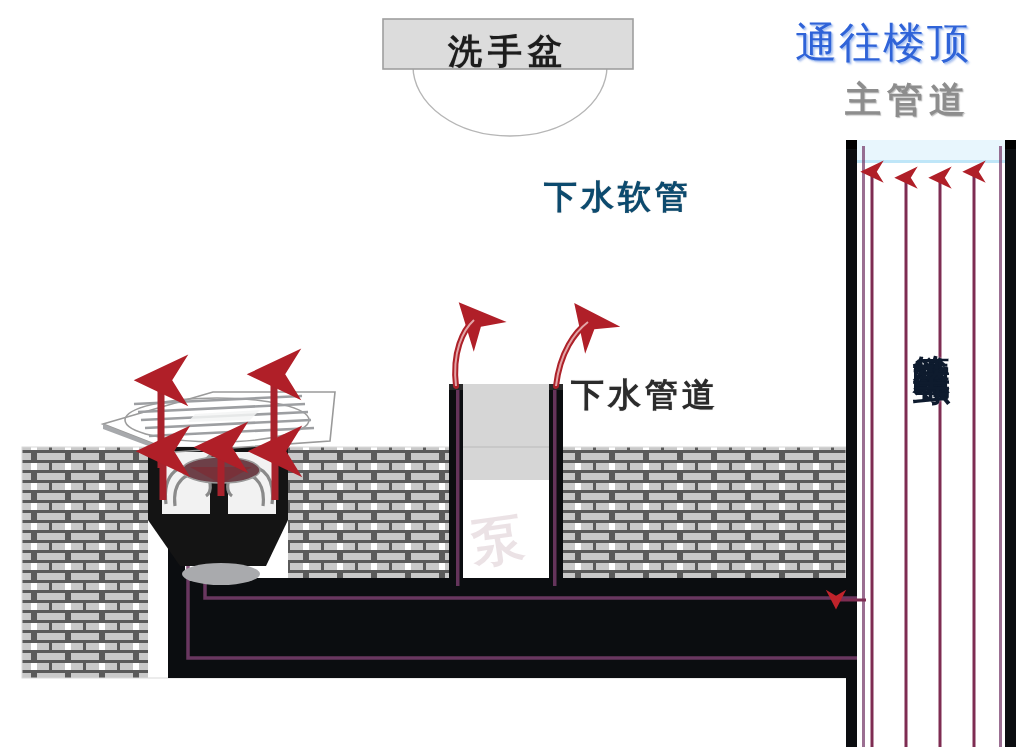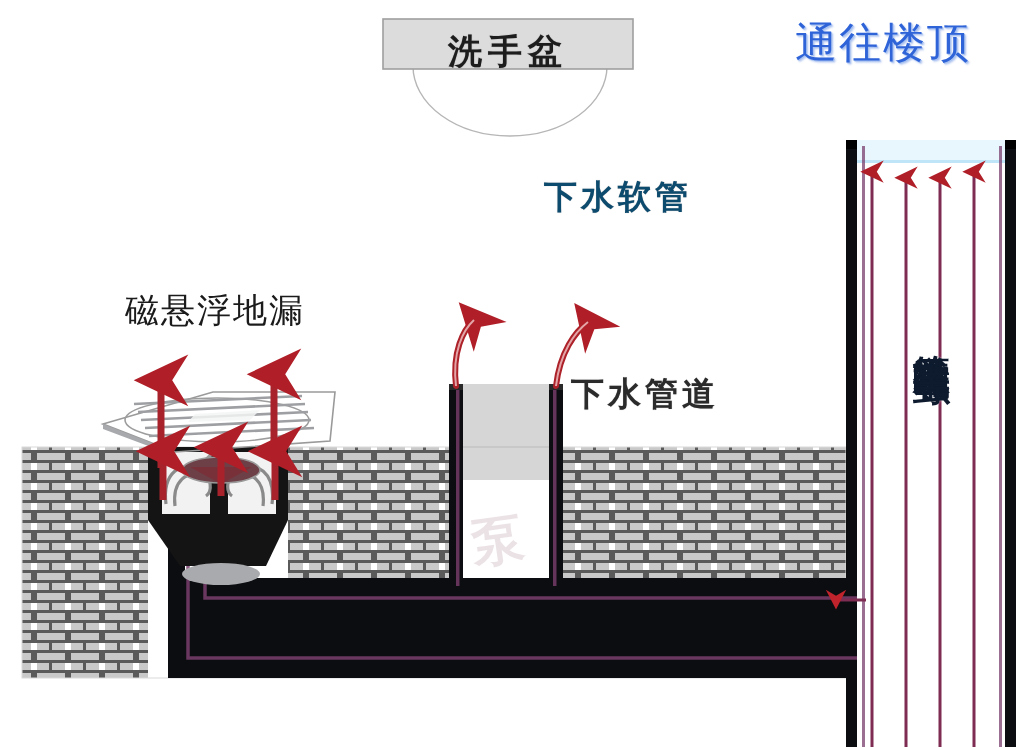--- a/index.html
+++ b/index.html
@@ -283,6 +283,7 @@
 
   <div class="lbl lbl-roof">通往楼顶</div>
 
+  <div class="lbl lbl-mainpipe">主管道</div>
 
   <div class="lbl lbl-odor">管道异味和飞虫等</div>
 

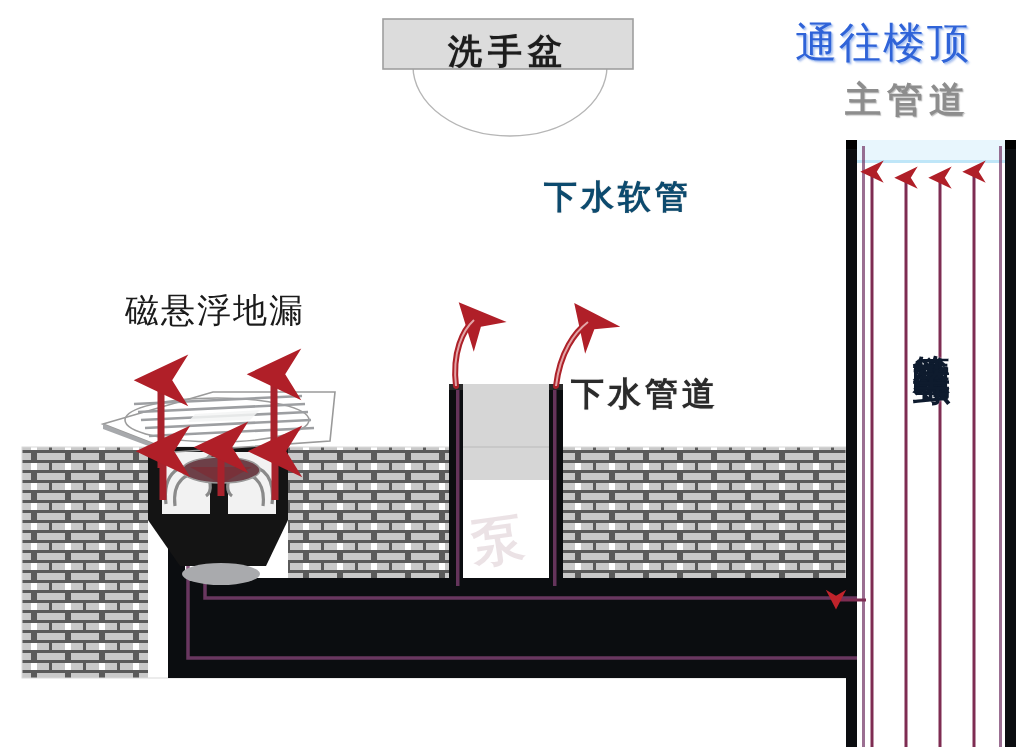--- a/index.html
+++ b/index.html
@@ -279,7 +279,6 @@
 
   <div class="lbl lbl-drainpipe">下水管道</div>
 
-  <div class="lbl lbl-floordrain">磁悬浮地漏</div>
 
   <div class="lbl lbl-roof">通往楼顶</div>
 

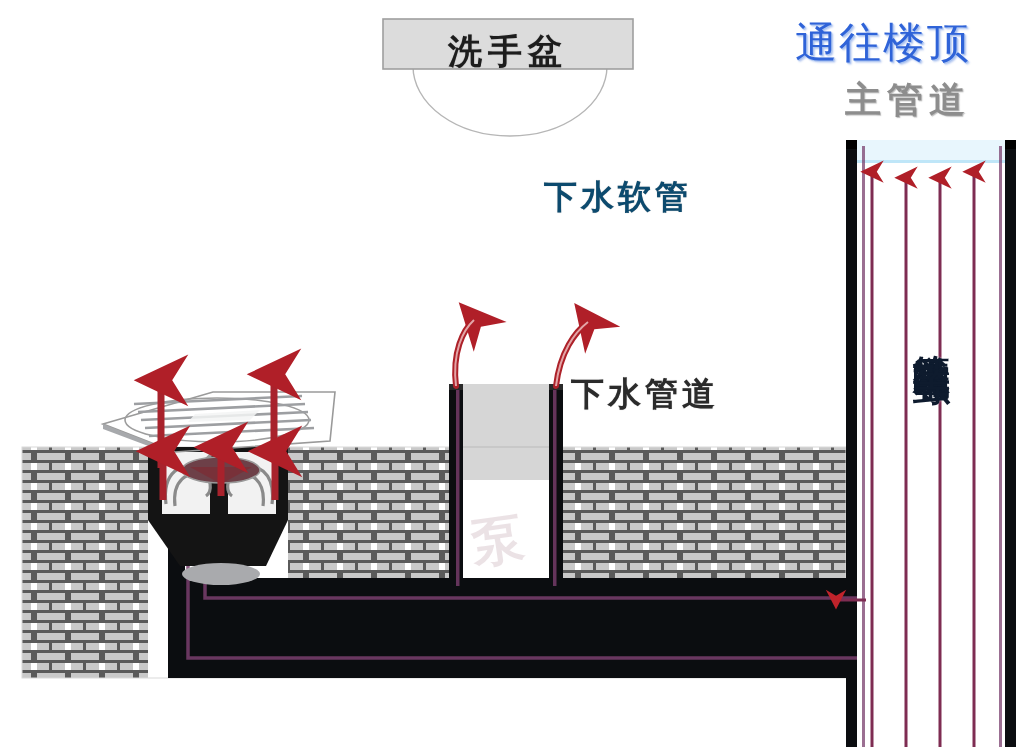--- a/index.html
+++ b/index.html
@@ -26,7 +26,7 @@
   }
   .lbl-drainpipe{
     left:571px;top:378px;font-size:33px;font-weight:700;color:#2b2b2b;
-    letter-spacing:4px;text-shadow:0 0 1px rgba(0,0,0,.3);font-family:Liberation Serif, serif;
+    letter-spacing:4px;text-shadow:0 0 1px rgba(0,0,0,.3);
   }
   .lbl-floordrain{
     left:125px;top:293px;font-size:34px;font-weight:500;color:#1b1b1b;

